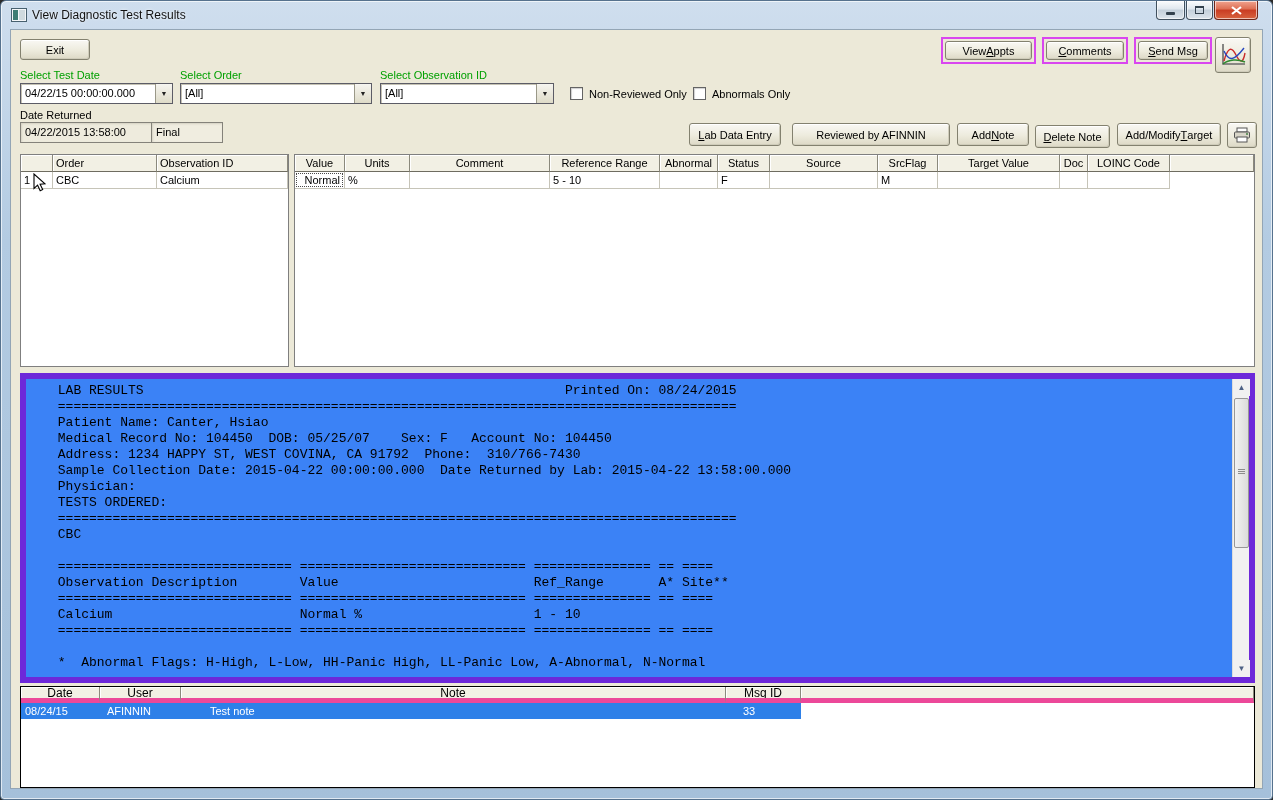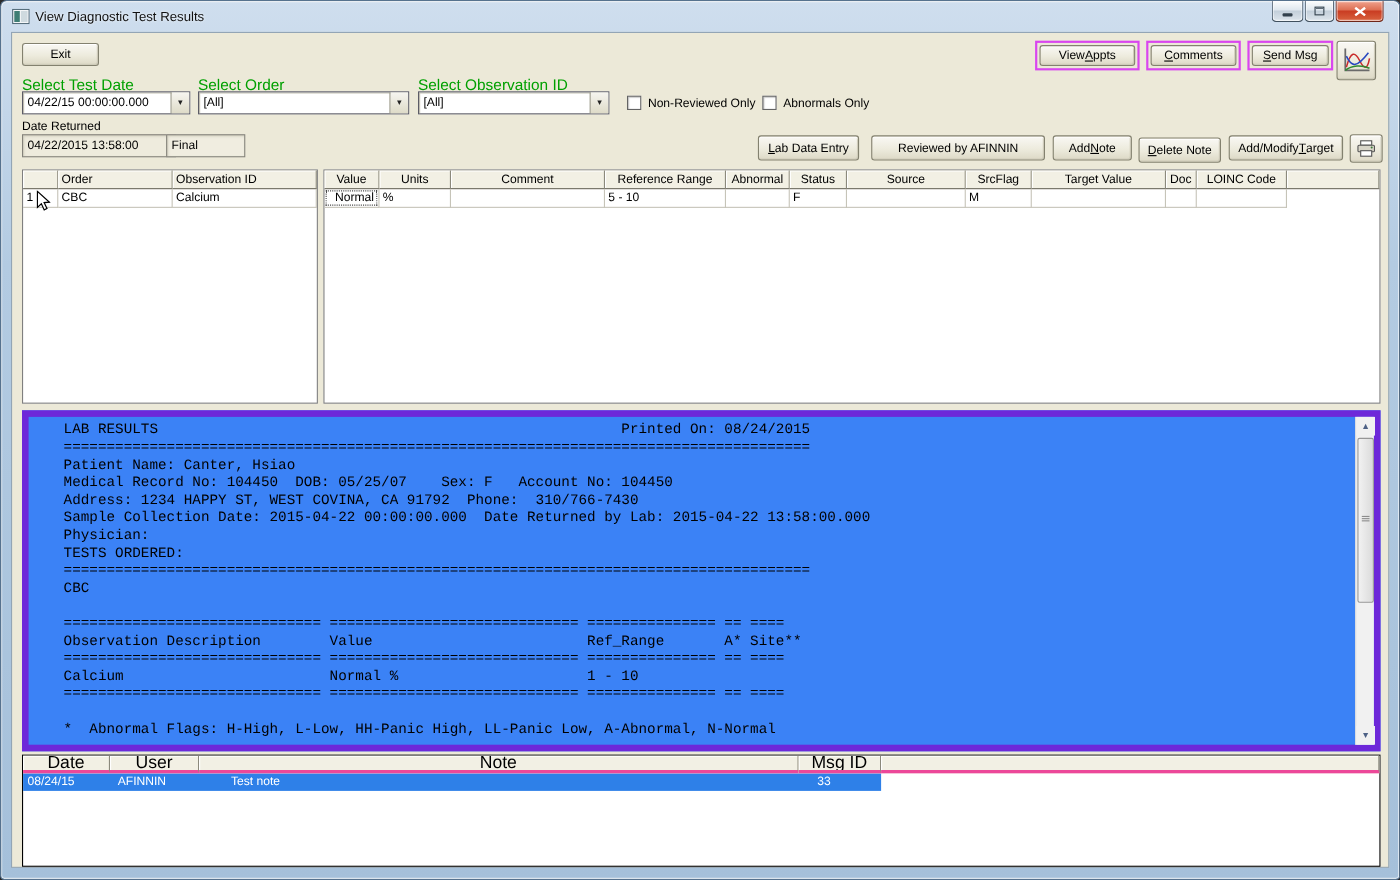--- a/index.html
+++ b/index.html
@@ -36,7 +36,7 @@
   .red-wrap .btn { position:relative; width:100%; height:100%; }
   .u { text-decoration:underline; }
 
-  .green-label { position:absolute; font-size:14px; color:#00a000; }
+  .green-label { position:absolute; font-size:11px; color:#00a000; }
   .combo { position:absolute; height:21px; background:#fff; border:1px solid #5c5c66;
            box-shadow: inset 1px 1px 0 #c6c3b4; display:flex; }
   .combo-value { flex:1; font-size:11px; padding:3px 3px 0 4px; color:#000; white-space:nowrap; overflow:hidden; }

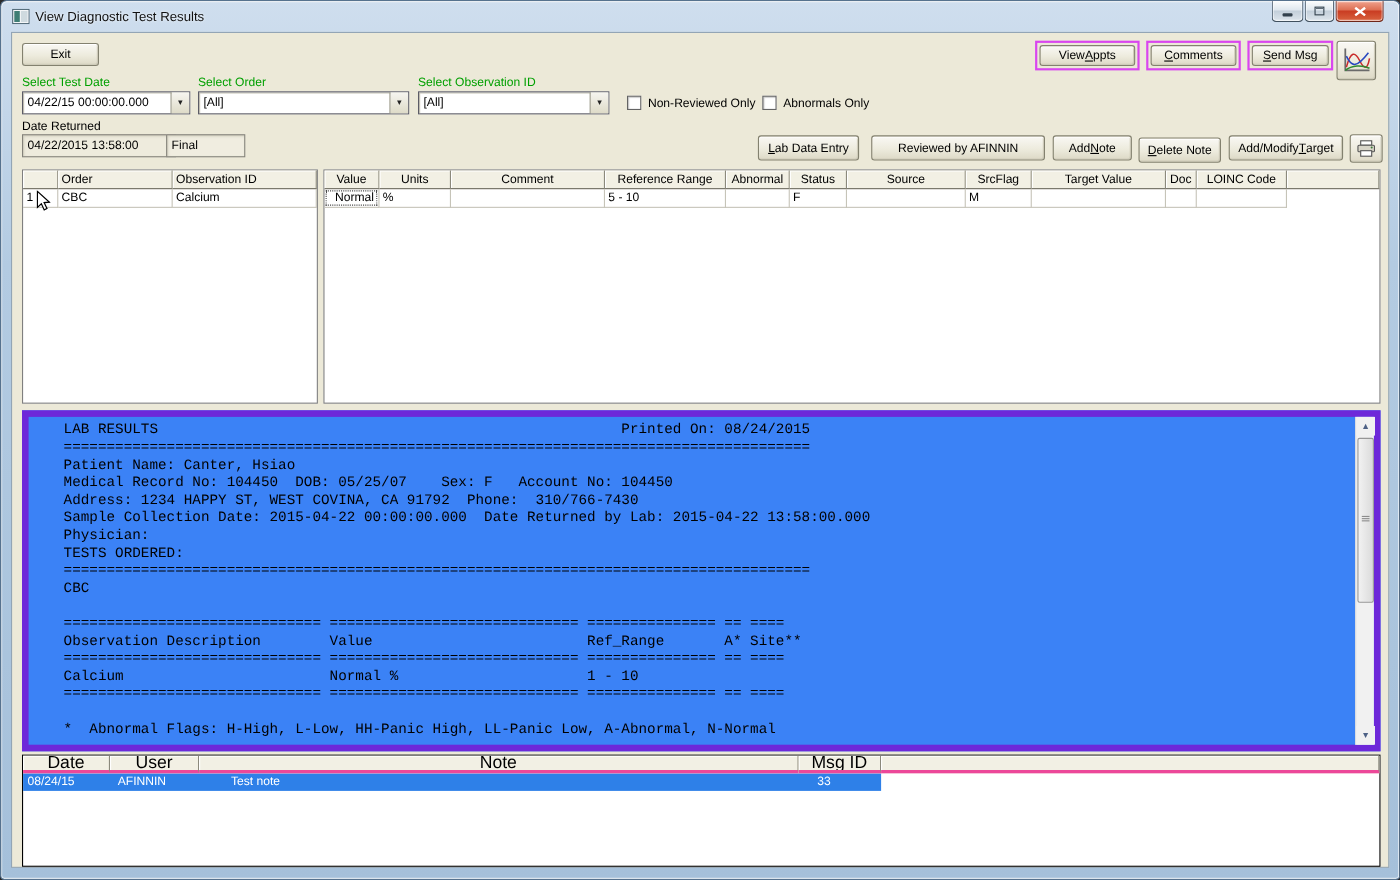--- a/index.html
+++ b/index.html
@@ -80,8 +80,8 @@
 
   .notes-table { position:absolute; background:#fff; border:1px solid #000; }
   .n-header { display:grid; grid-template-columns:79px 81px 545px 75px 1fr; height:16px; }
-  .nh { background:#f2f0e4; border-right:1px solid #8b897c; border-bottom:3px solid #ec4899;
-        box-shadow: inset 1px 1px 0 #fff; font-size:16px; display:flex; align-items:center;
+  .nh { background:#f2f0e4; border-right:1px solid #8b897c; border-bottom:5px solid #ec4899;
+        box-shadow: inset 1px 1px 0 #fff; font-size:12px; display:flex; align-items:center;
         justify-content:center; overflow:hidden; }
   .n-row { display:grid; grid-template-columns:79px 81px 545px 75px; width:780px; height:16px;
            background:#2e80e8; color:#fff; }

